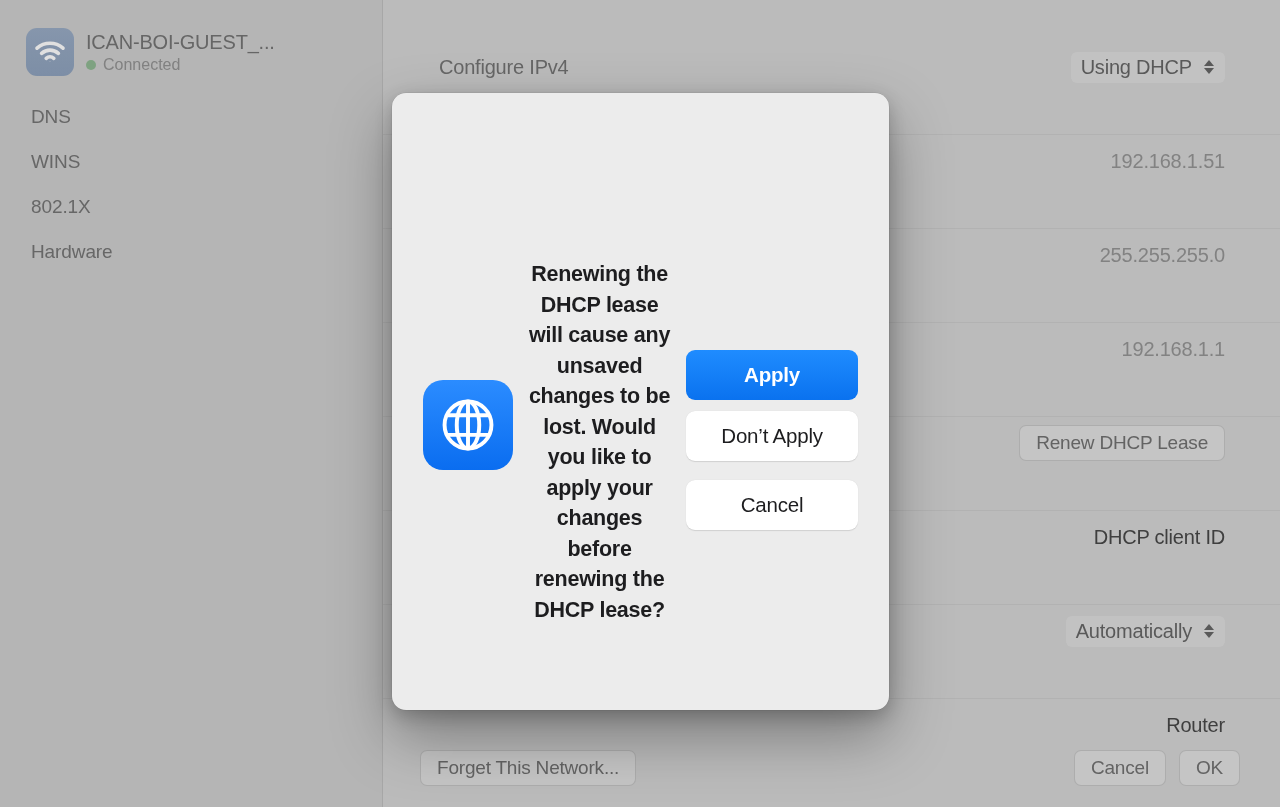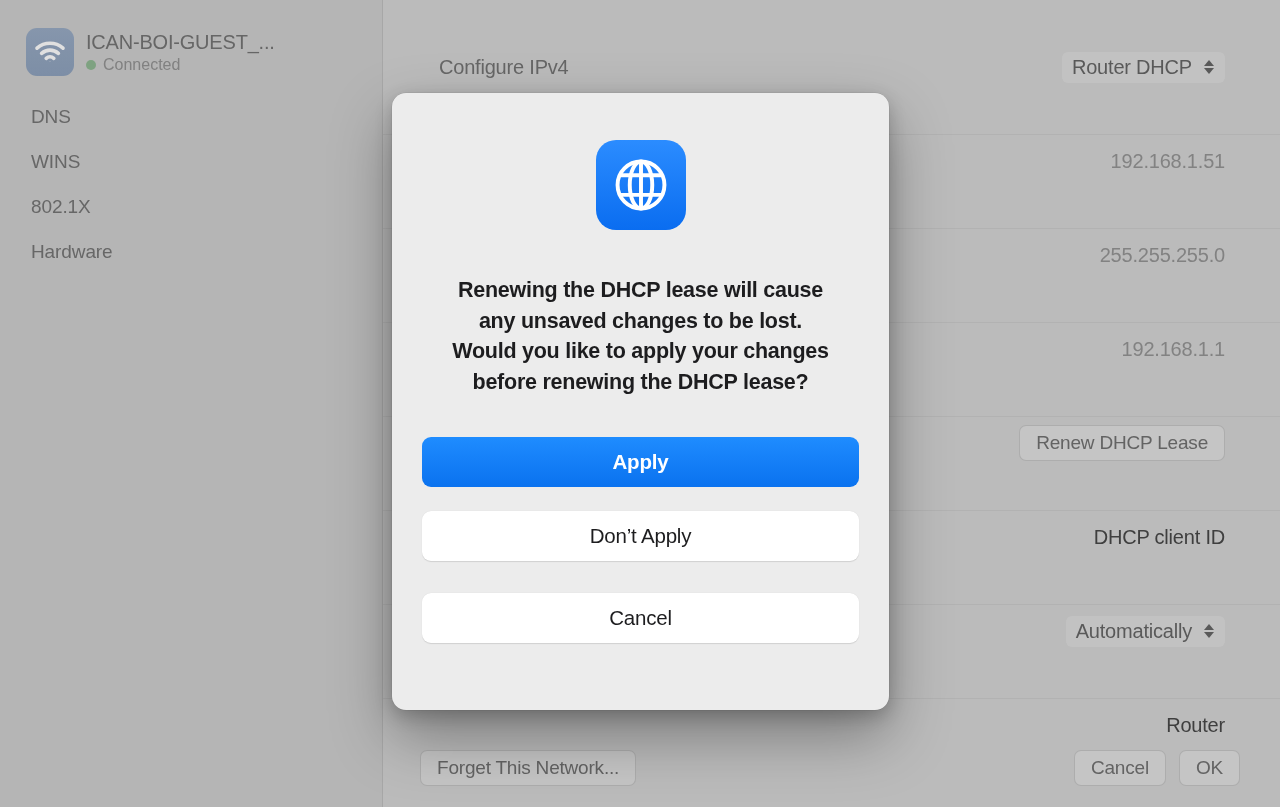--- a/index.html
+++ b/index.html
@@ -318,7 +318,7 @@
       <div class="row">
         <div class="row-label">Configure IPv4</div>
         <div class="popup">
-          <span class="lbl">Router DHCP</span>
+          <span class="lbl">Using DHCP</span>
           <span class="stepper">
             <span class="up"></span>
               <span class="down"></span>

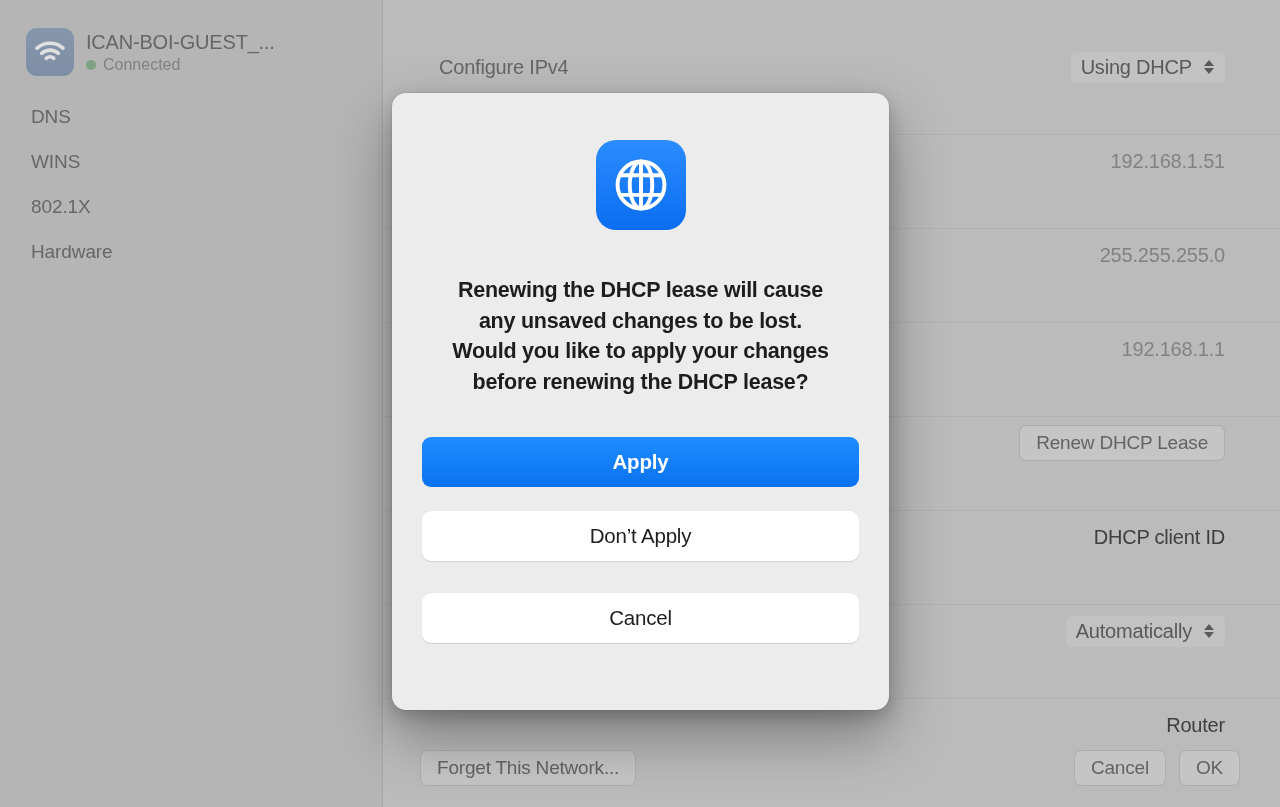--- a/index.html
+++ b/index.html
@@ -209,7 +209,7 @@
                 0 6px 18px rgba(0,0,0,0.20),
                 0 0 0 0.5px rgba(0,0,0,0.09);
     display: flex;
-    flex-direction: column;
+    flex-direction: row;
     align-items: center;
     padding: 47px 31px 0 31px;
     gap: 11px;

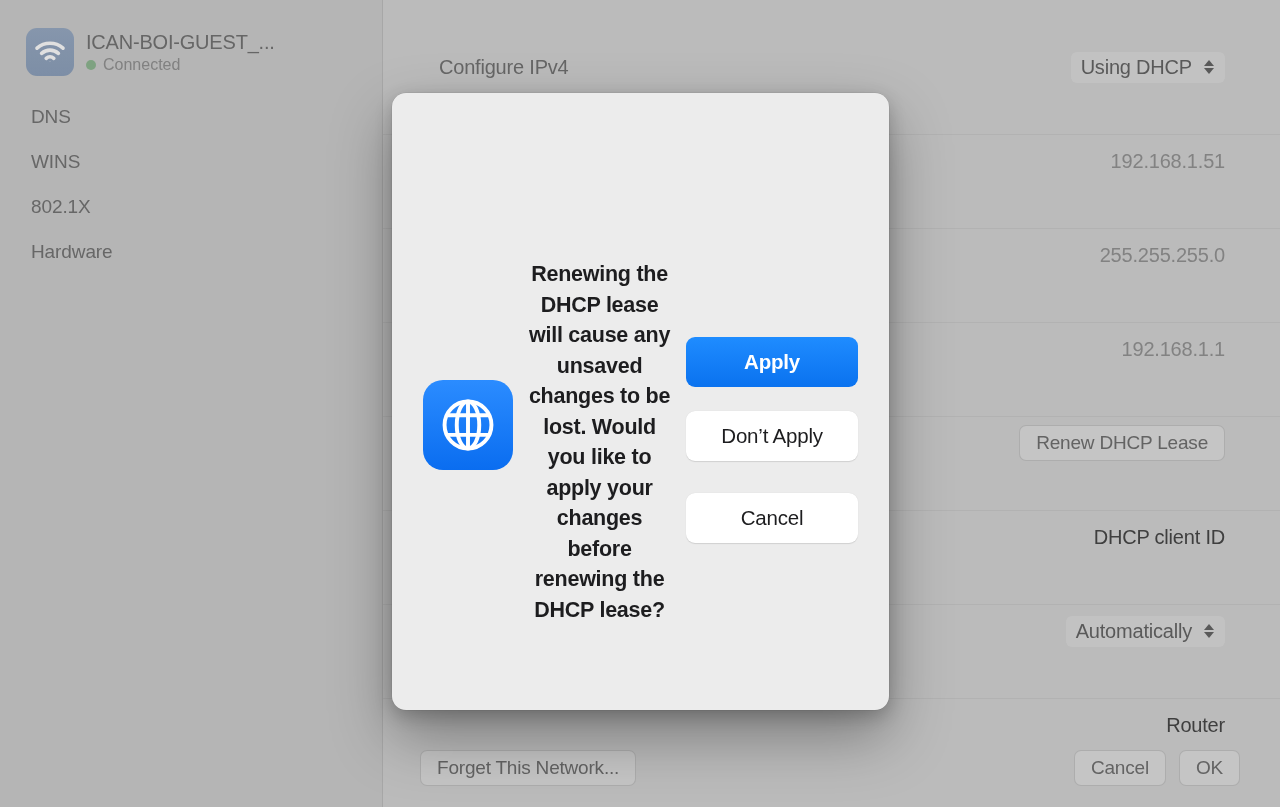--- a/index.html
+++ b/index.html
@@ -263,7 +263,6 @@
     background: #ffffff;
     color: #1d1d1f;
     box-shadow: 0 0.5px 1px rgba(0,0,0,0.12);
-    margin-top: 13px;
   }
   .gap-sm { height: 11px; }
   .gap-lg { height: 19px; }

